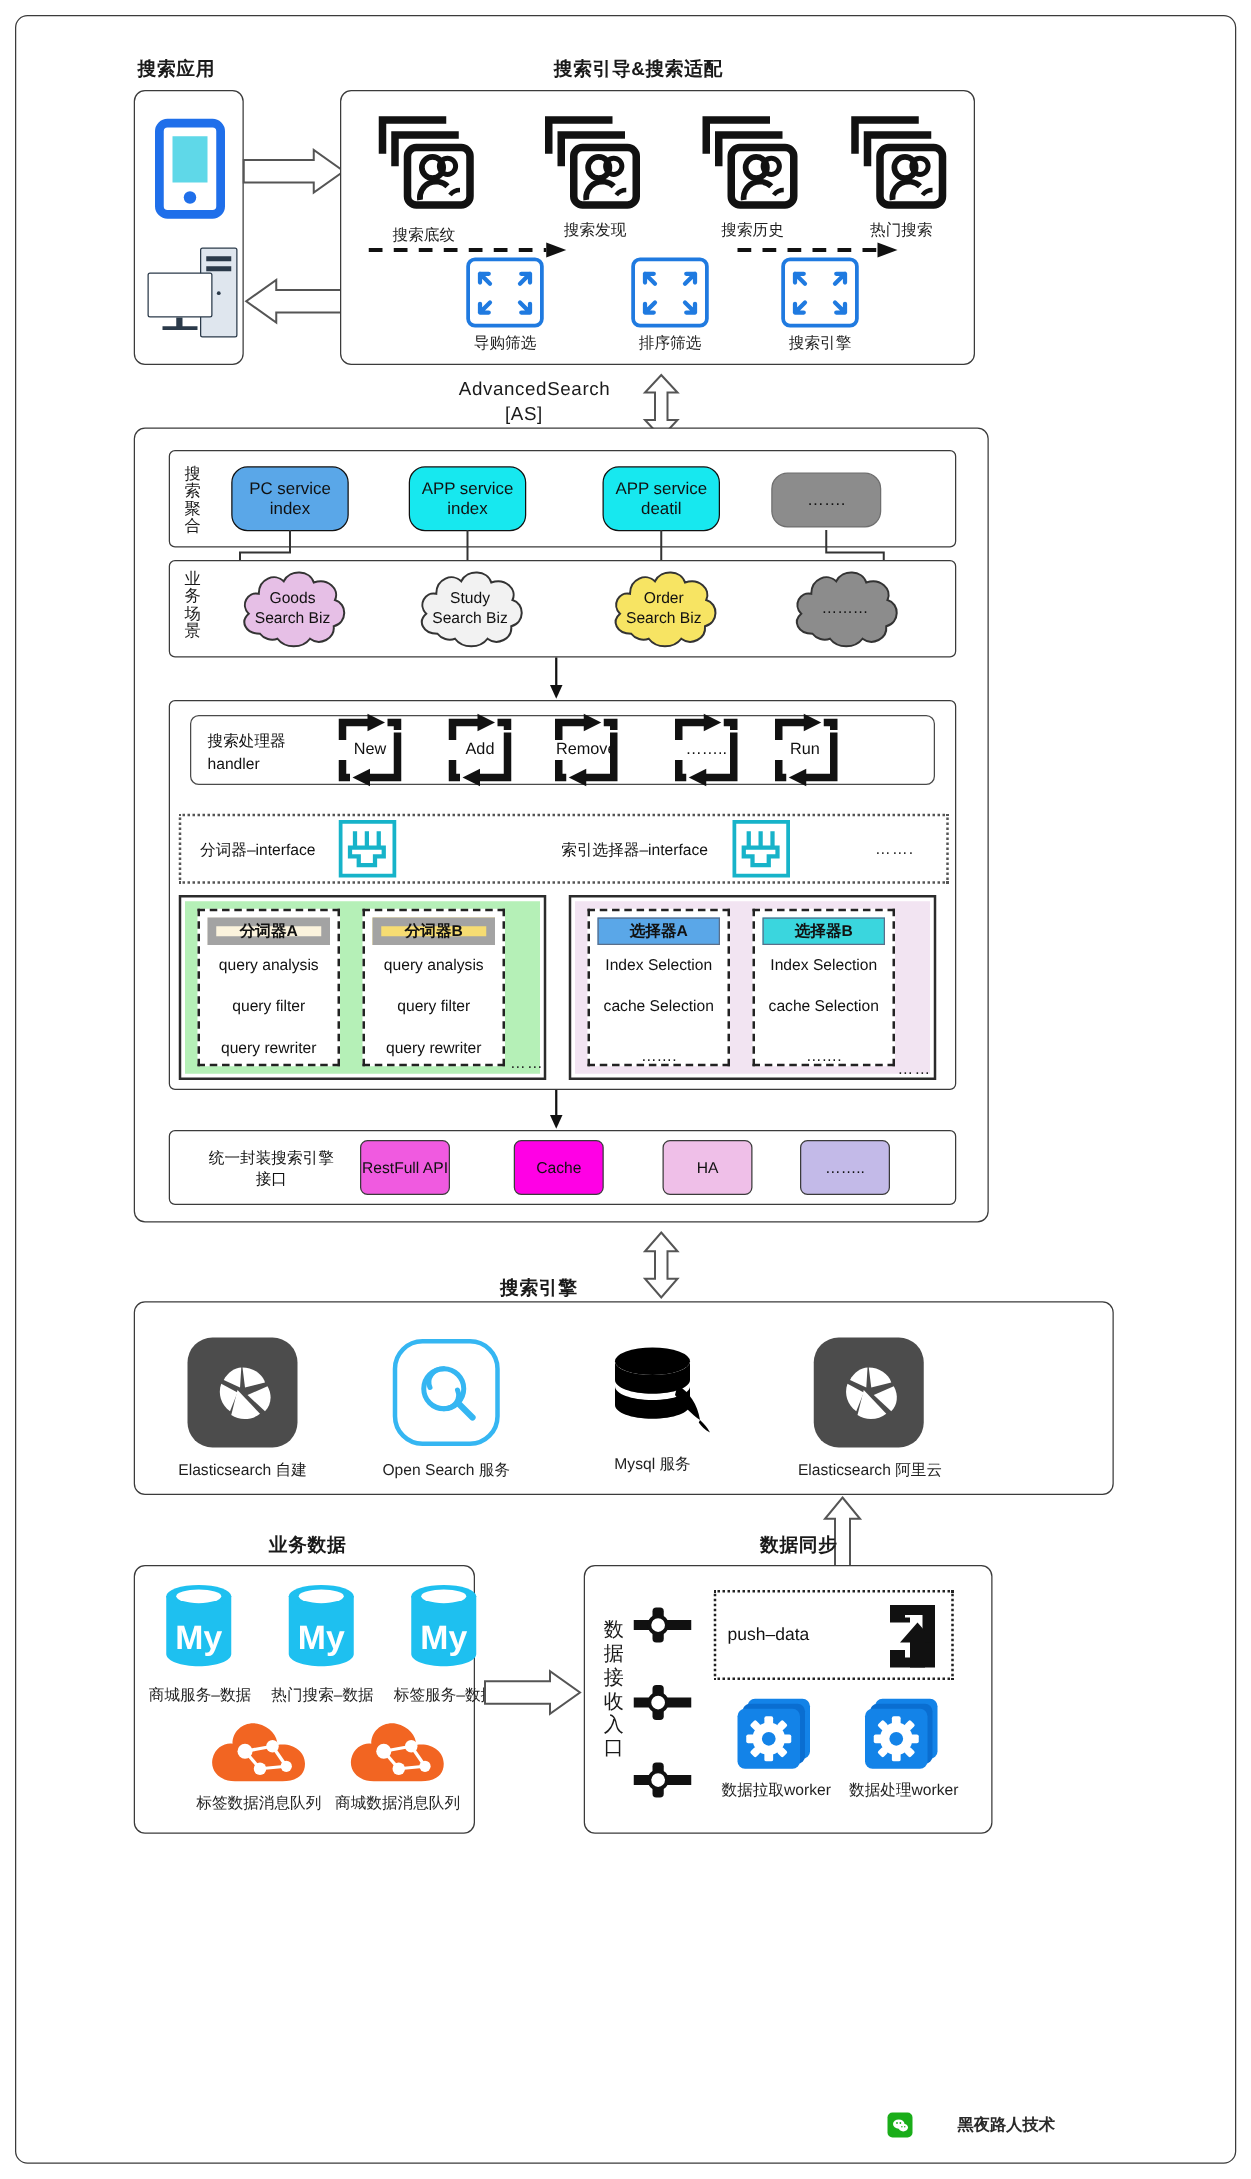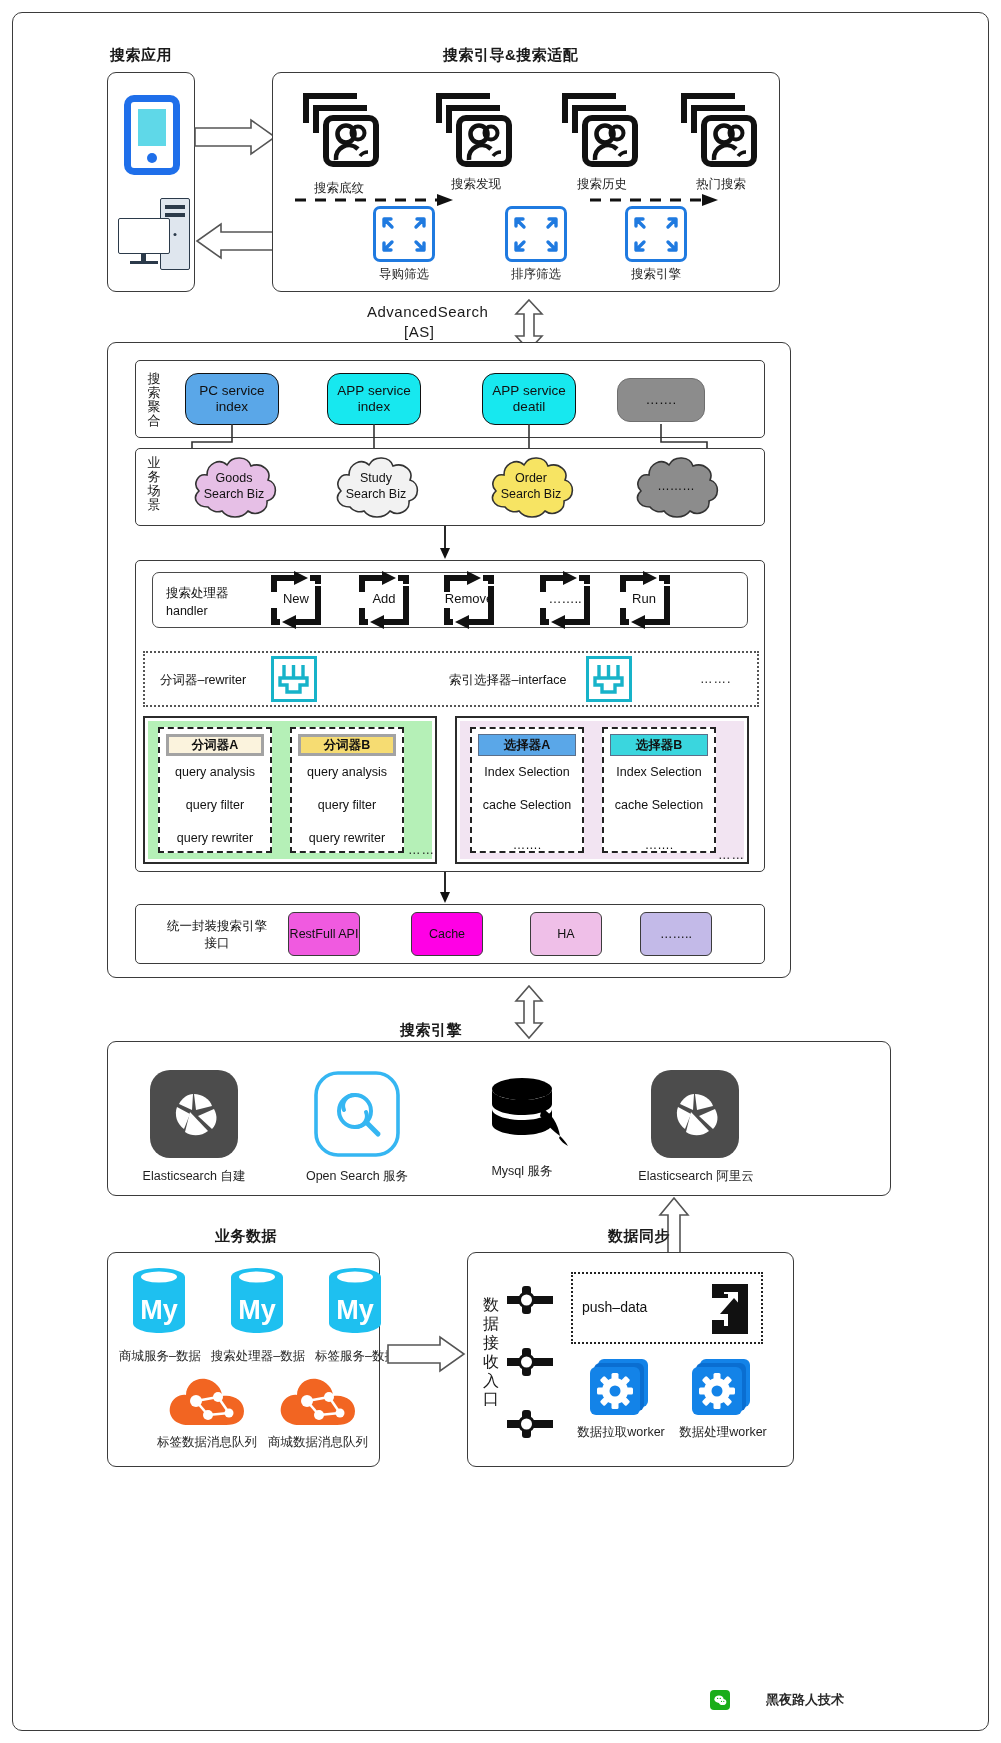--- a/index.html
+++ b/index.html
@@ -373,7 +373,7 @@
 <div class="looptxt" style="left:620px;top:591px;width:48px;">Run</div>
 
 <div class="dashrow" style="left:143px;top:651px;width:616px;height:56px;"></div>
-<div class="ifacetxt" style="left:160px;top:672px;">分词器–rewriter</div>
+<div class="ifacetxt" style="left:160px;top:672px;">分词器–interface</div>
 <div class="plugico" style="left:271px;top:656px;width:46px;height:46px;">
   <svg width="39" height="39" viewBox="0 0 39 39">
     <path d="M10 6 L10 19 M19.5 6 L19.5 19 M29 6 L29 19" stroke="#17b3c9" stroke-width="3.4" fill="none"></path>

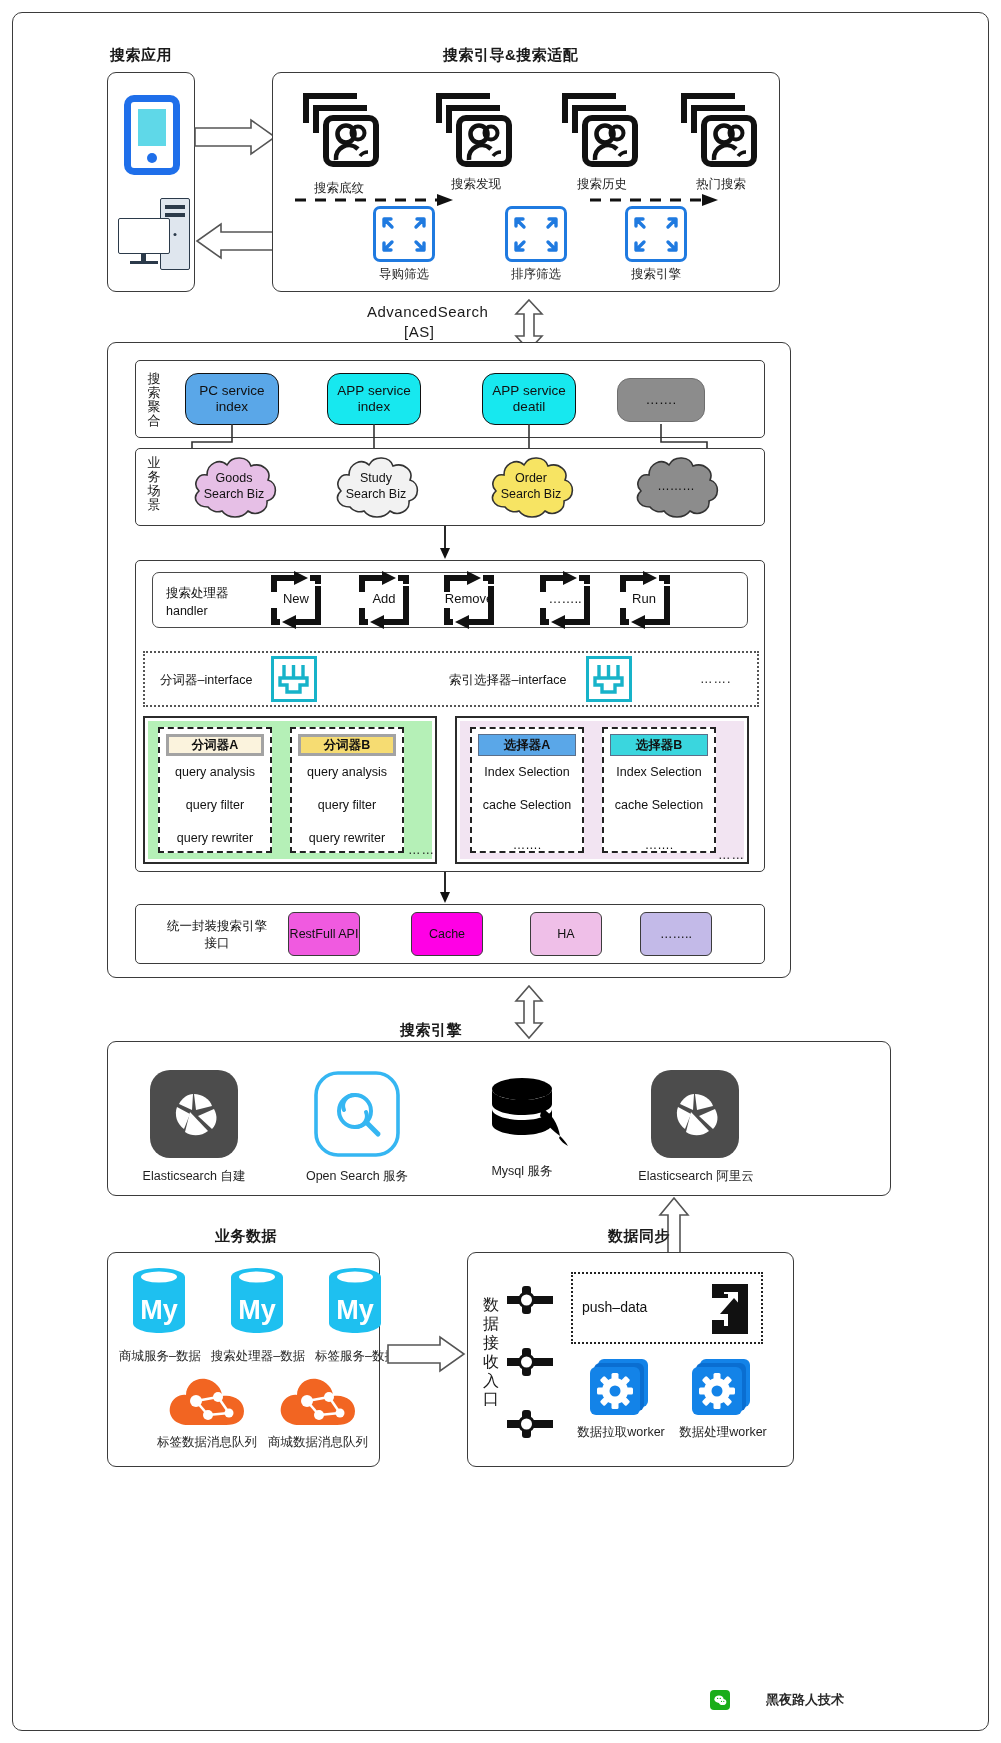--- a/index.html
+++ b/index.html
@@ -67,7 +67,7 @@
   .grp{ position:absolute; border:2px solid #2b2b2b; }
   .dashcol{ position:absolute; border:2px dashed #222; background:#fff; }
   .chip{
-    position:absolute; border:3px solid #a3a3a3; font-size:12.5px; font-weight:bold;
+    position:absolute; border:7px solid #a3a3a3; font-size:12.5px; font-weight:bold;
     display:flex;align-items:center;justify-content:center; color:#111;
   }
   .chip2{ border:1px solid #5a6f8a;}

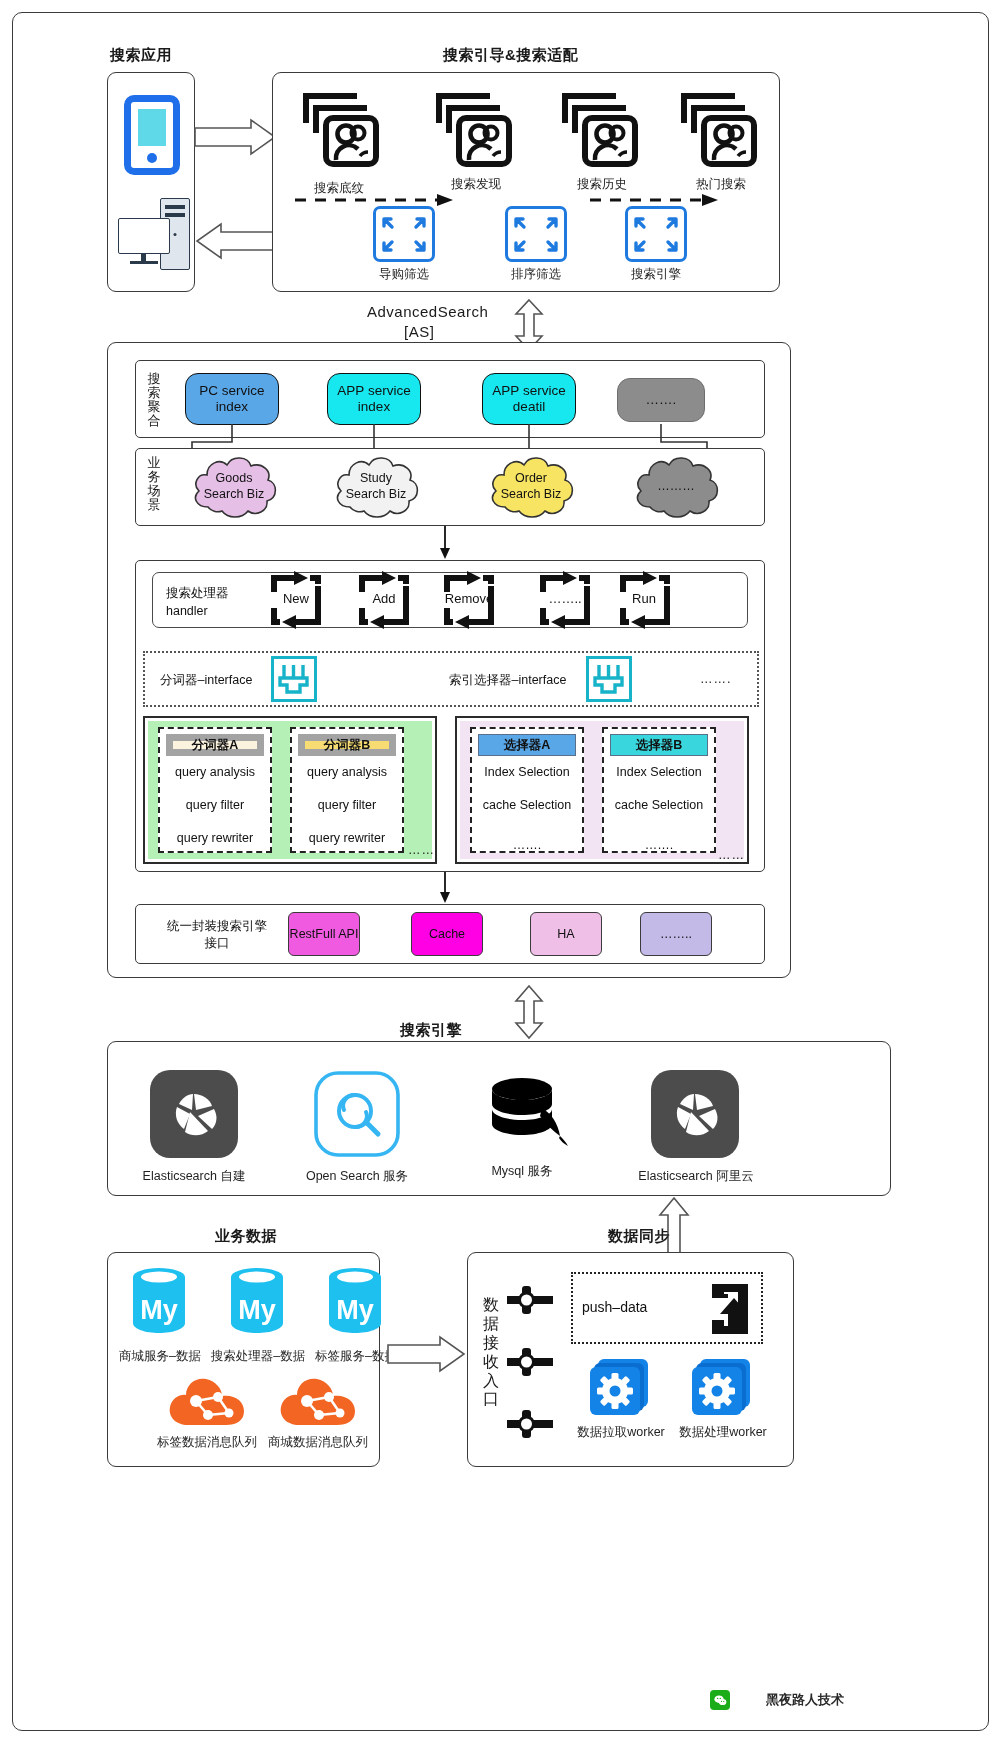--- a/index.html
+++ b/index.html
@@ -527,7 +527,7 @@
     <text x="30" y="54" font-family="Liberation Sans, sans-serif" font-size="27" font-weight="bold" fill="#fff" text-anchor="middle">My</text>
   </svg>
 </div>
-<div class="cap" style="left:208px;top:1348px;width:100px;">搜索处理器–数据</div>
+<div class="cap" style="left:208px;top:1348px;width:100px;">热门搜索–数据</div>
 
 <div class="mysqlico" style="left:325px;top:1265px;">
   <svg width="60" height="70" viewBox="0 0 60 70">

